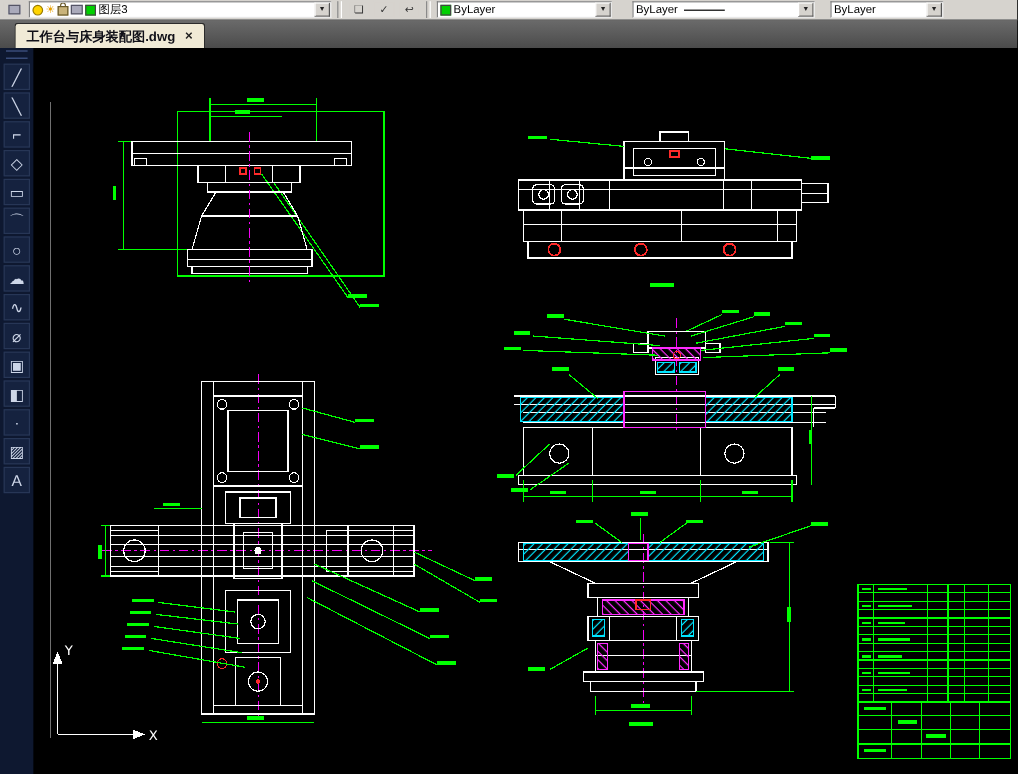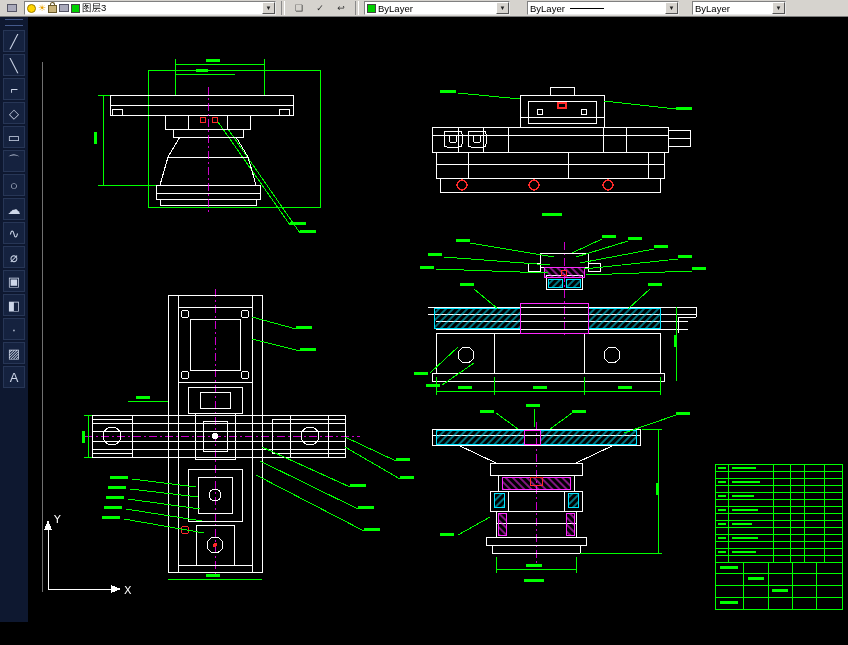--- a/index.html
+++ b/index.html
@@ -81,6 +81,12 @@
     </div>
   </div>
 
+  <div class="tabbar">
+    <div class="doc-tab">
+      <span>工作台与床身装配图.dwg</span>
+      <span class="close">×</span>
+    </div>
+  </div>
 
   <div class="main">
 

